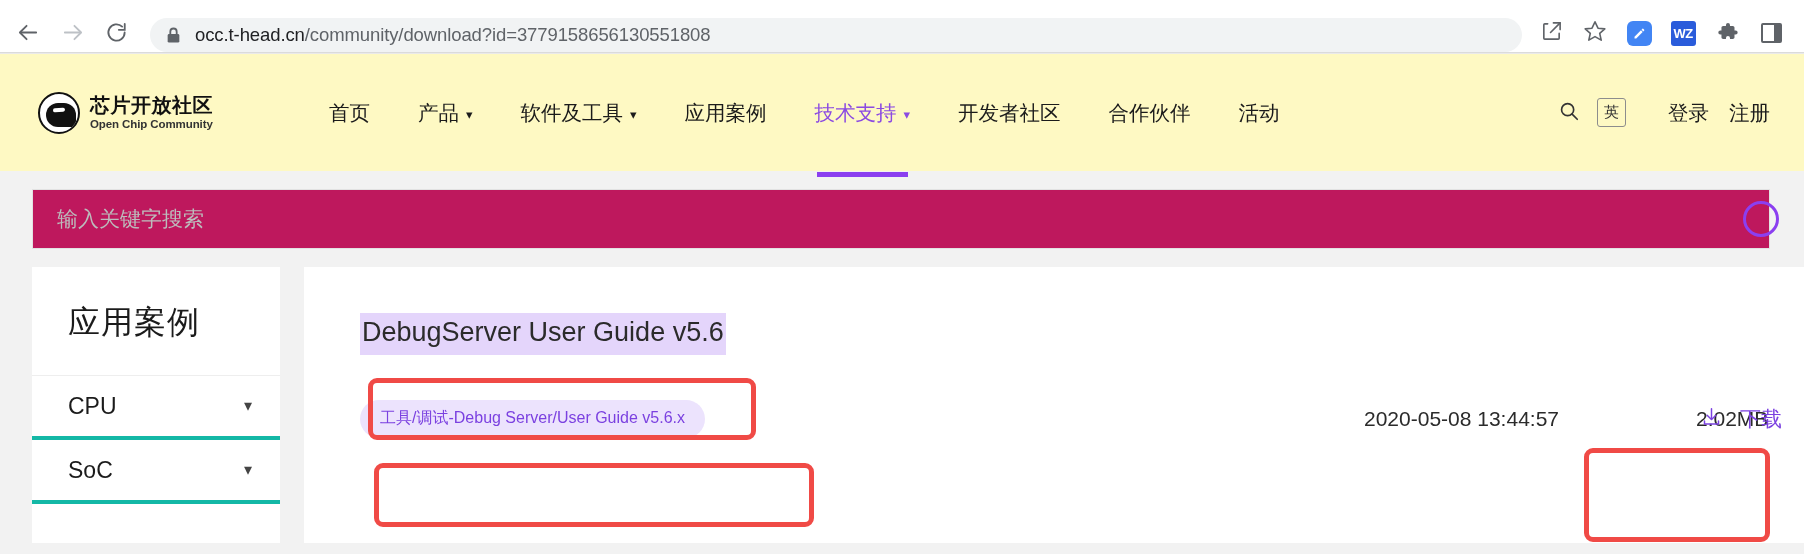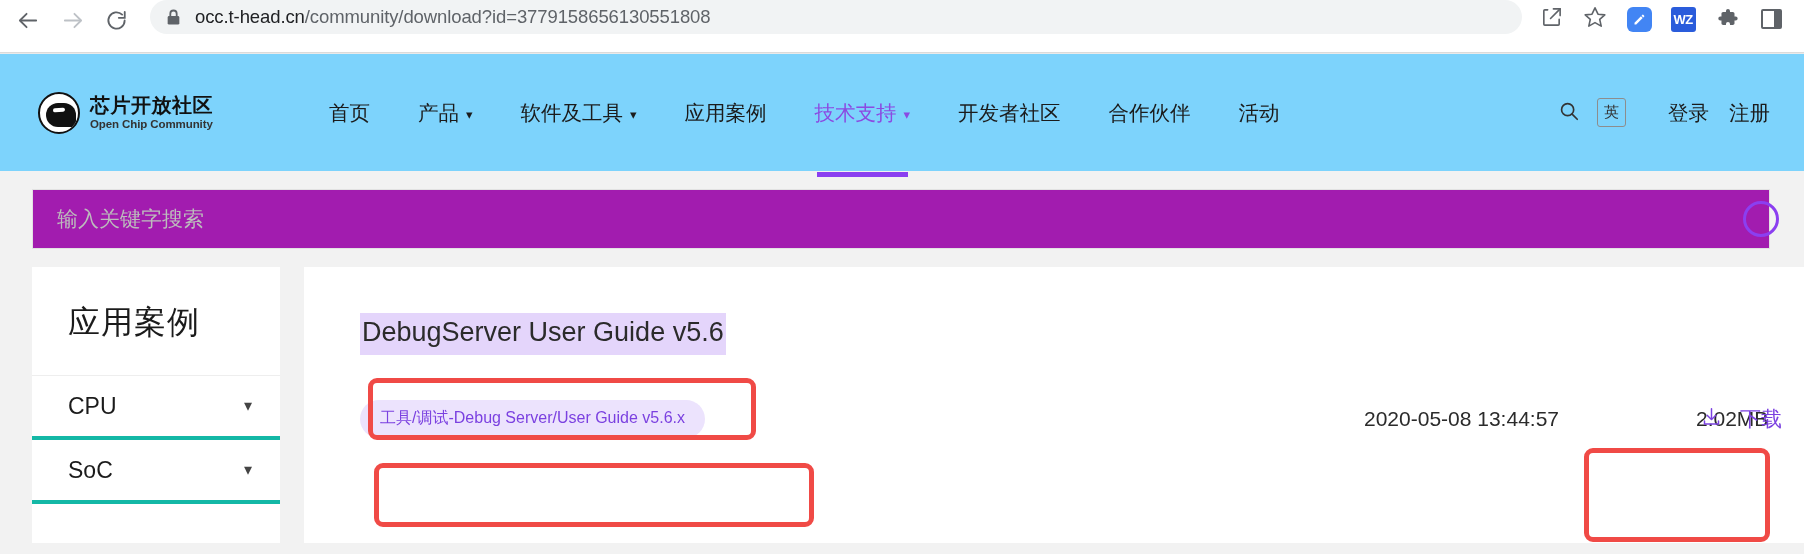--- a/index.html
+++ b/index.html
@@ -22,7 +22,7 @@
     height: 52px;
     background: #ffffff;
     display: flex;
-    align-items: flex-start;
+    align-items: flex-end;
     padding: 0 14px 0 8px;
     position: relative;
   }

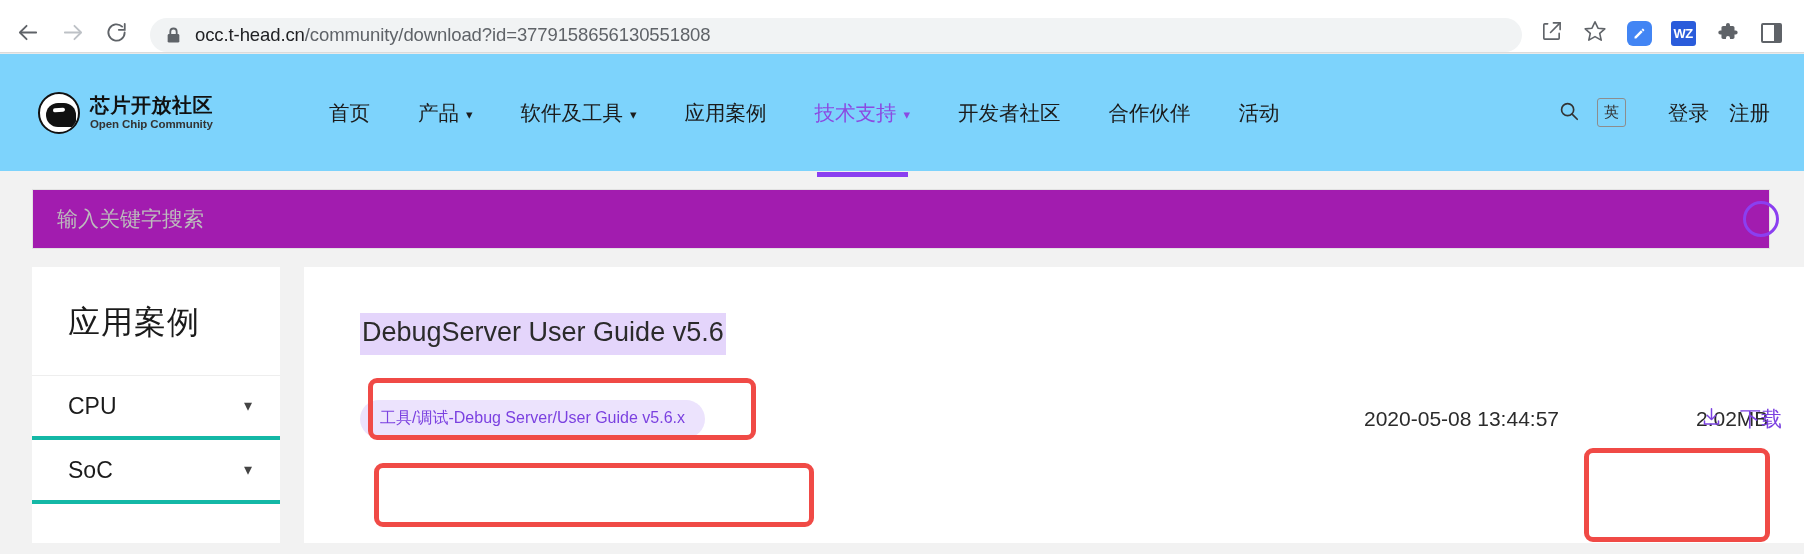--- a/index.html
+++ b/index.html
@@ -130,7 +130,7 @@
 
   
   .site-header {
-    background: #7dd3fc;
+    background: #fef9c3;
     height: 117px;
     display: flex;
     align-items: center;

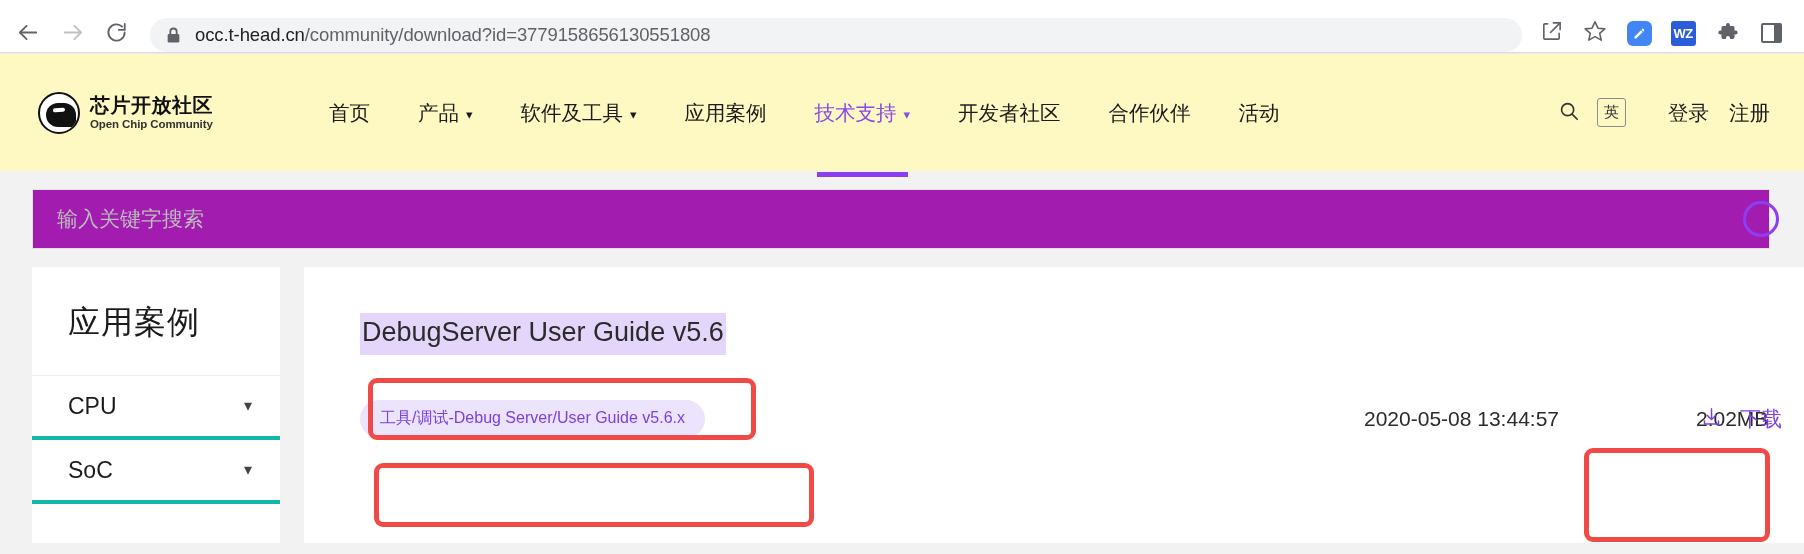--- a/index.html
+++ b/index.html
@@ -266,7 +266,7 @@
   .search-box {
     flex: 1 1 auto;
     height: 60px;
-    background: #a21caf;
+    background: #be185d;
     border: 1px solid #e2e2e2;
     display: flex;
     align-items: center;

